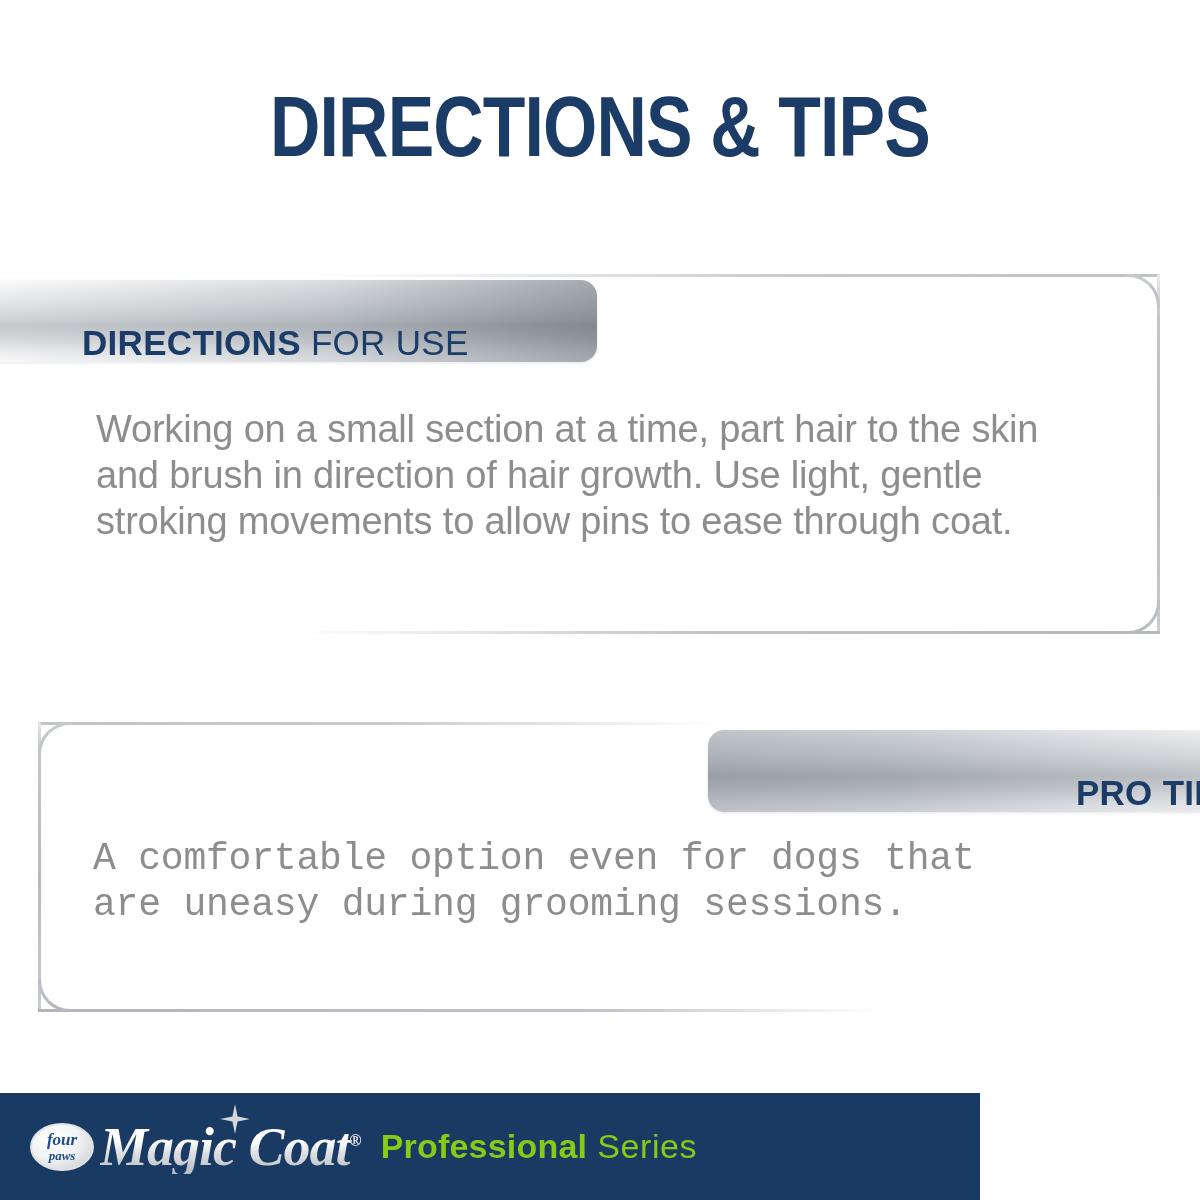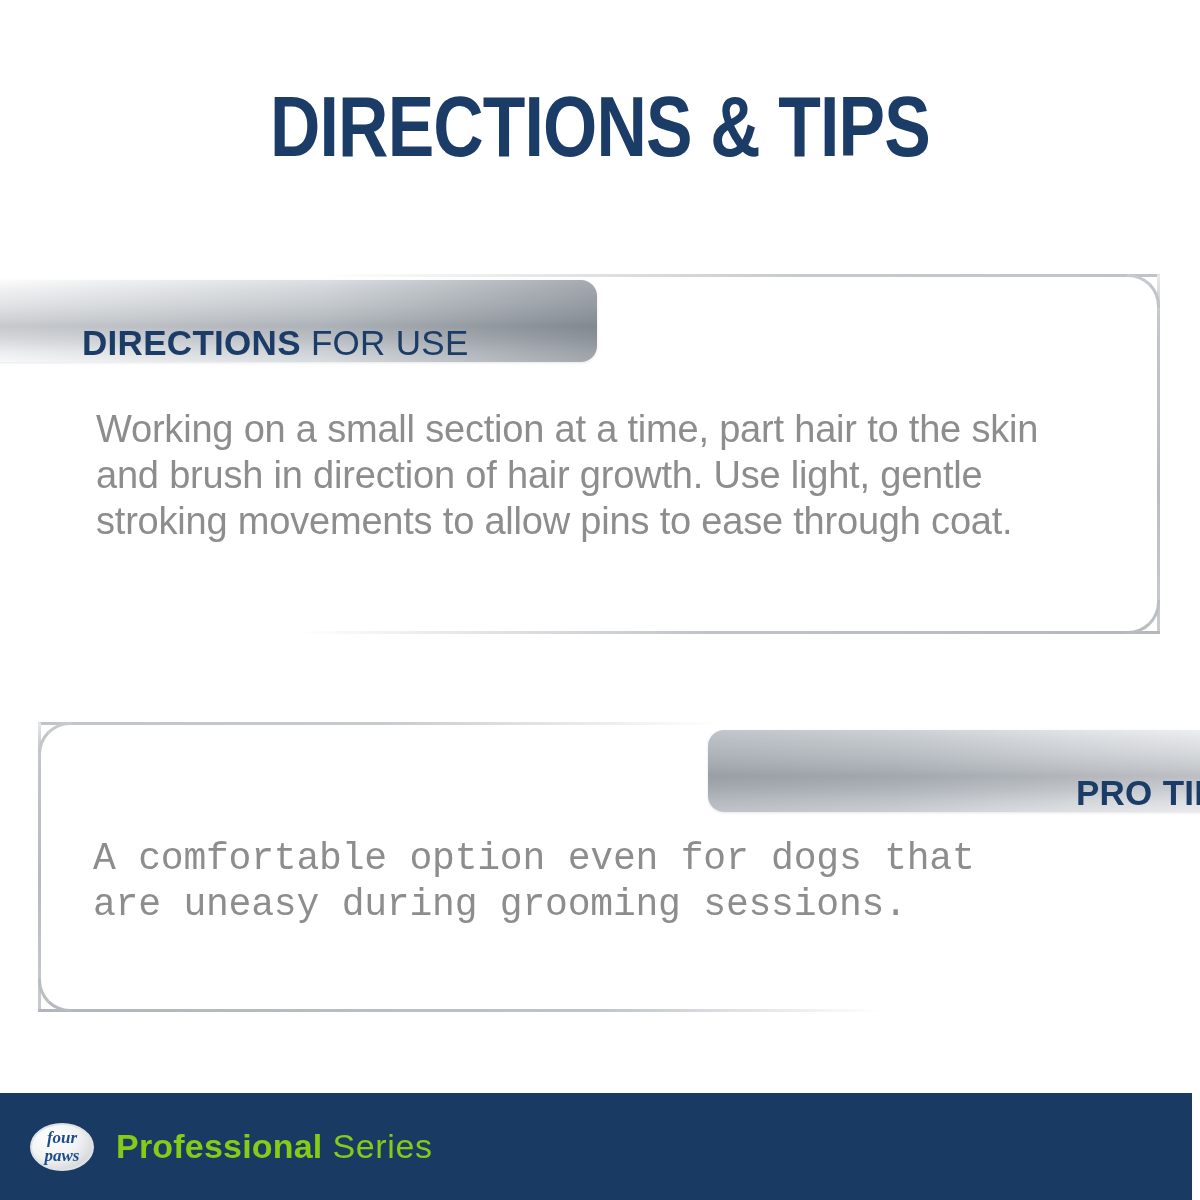--- a/index.html
+++ b/index.html
@@ -239,7 +239,7 @@
     position: absolute;
     left: 0;
     bottom: 0;
-    width: 1192px;
+    width: 980px;
     height: 107px;
     background: #183a63;
     display: flex;

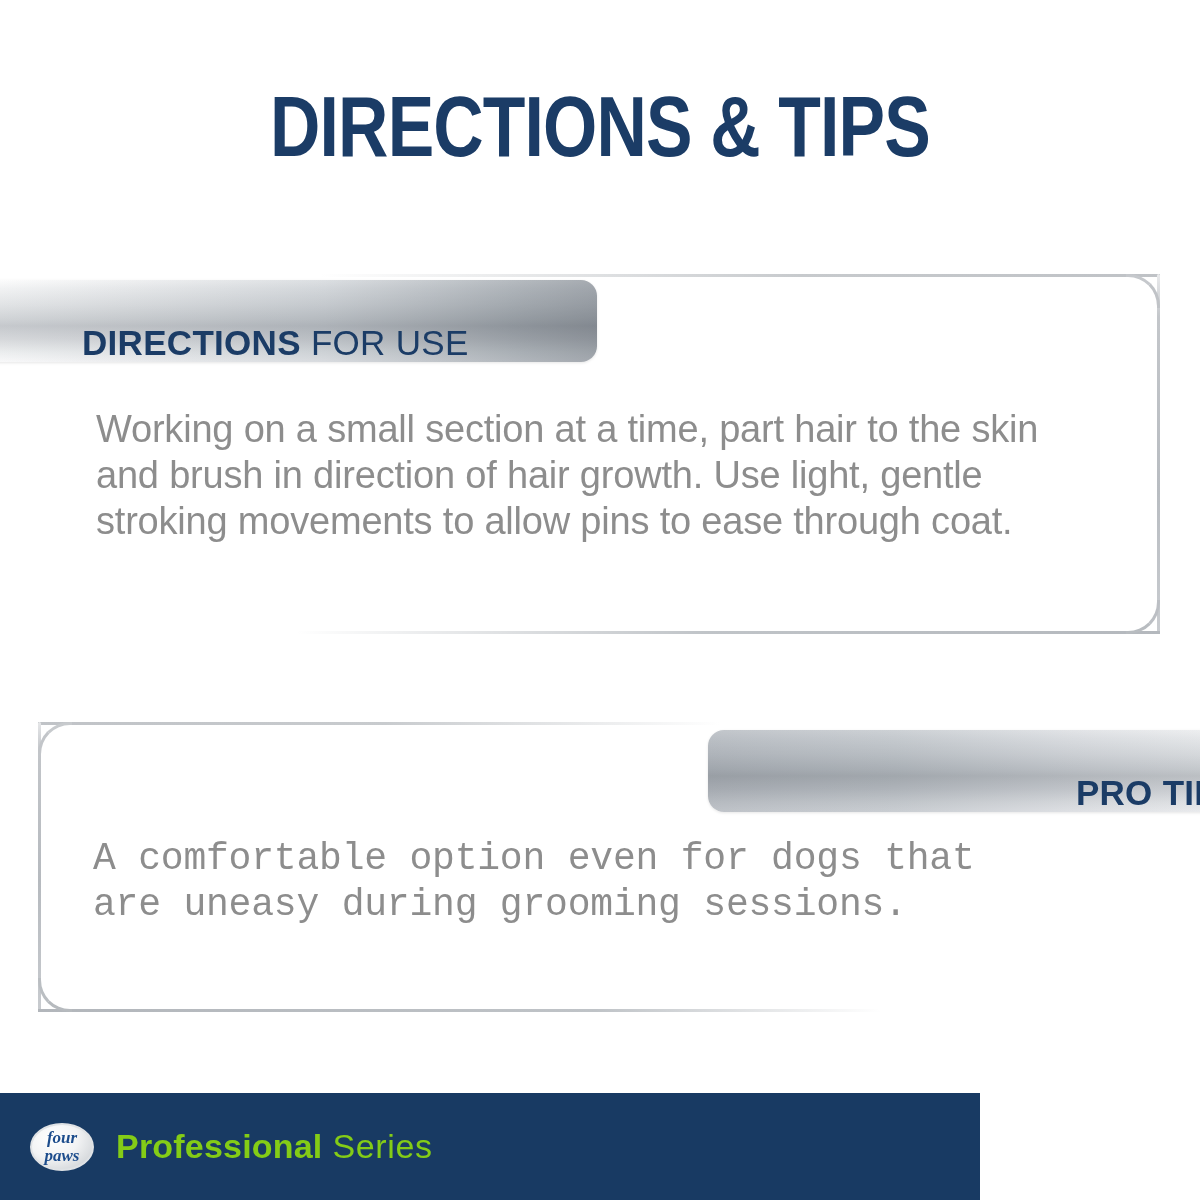--- a/index.html
+++ b/index.html
@@ -274,7 +274,7 @@
     line-height: 1;
   }
   .fp-four { font-size: 17px; }
-  .fp-paws { font-size: 17px; margin-top: 1px; }
+  .fp-paws { font-size: 13px; margin-top: 1px; }
 
   .magiccoat {
     position: relative;

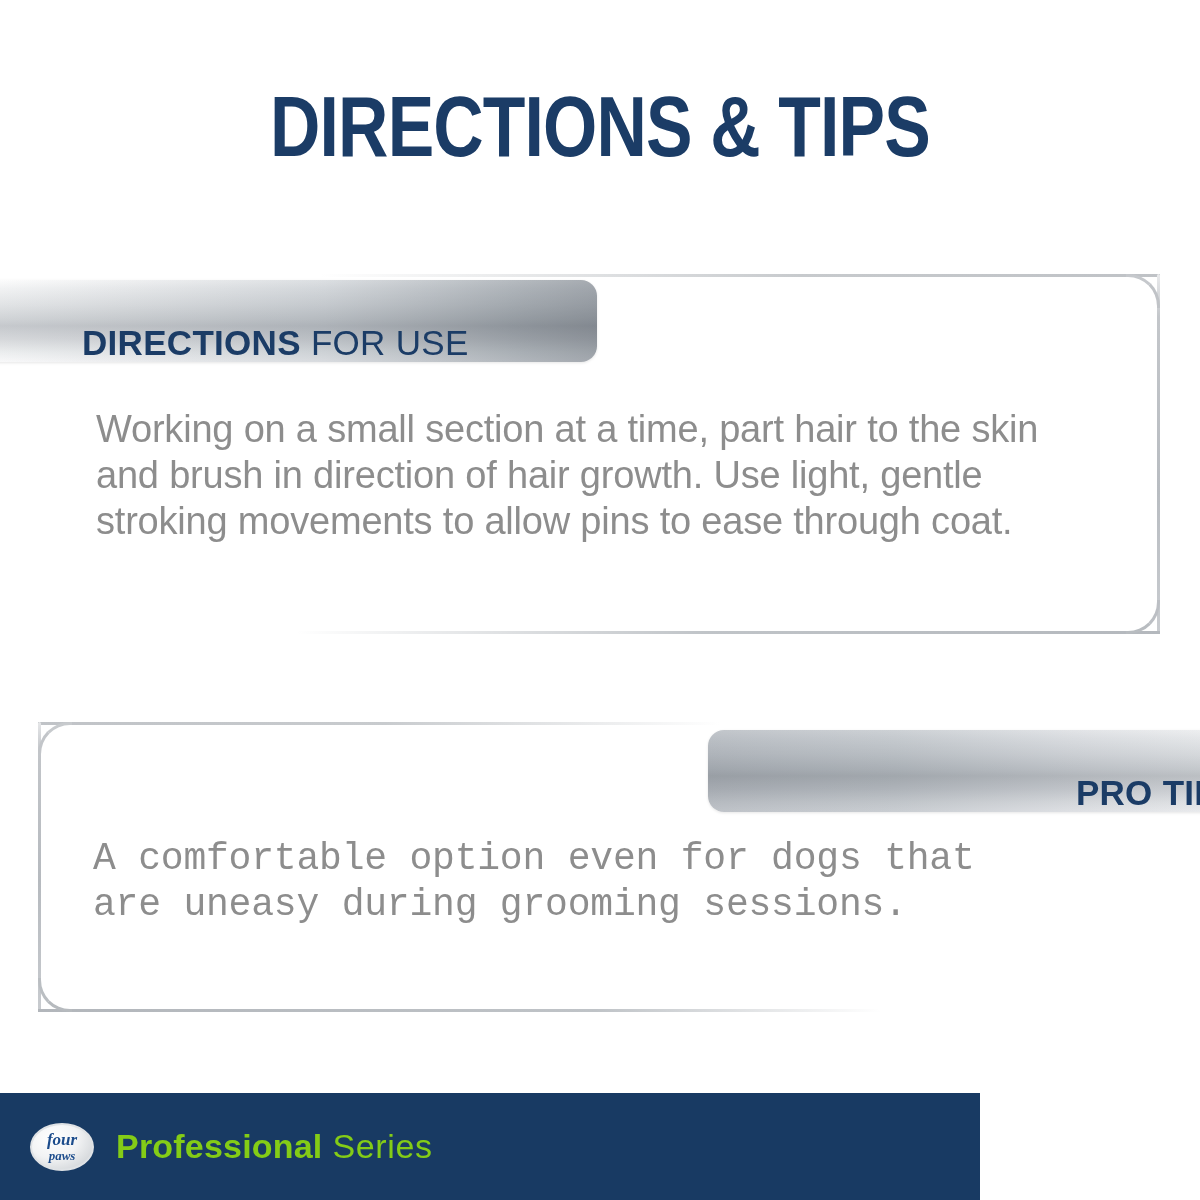--- a/index.html
+++ b/index.html
@@ -363,6 +363,12 @@
       <span class="fp-paws">paws</span>
     </div>
 
+    <div class="magiccoat">
+      <span>Magic Coat</span><span class="mc-reg">®</span>
+      <svg class="mc-star" viewBox="0 0 30 30" aria-hidden="true">
+        <polygon points="15,0 17.6,12.4 30,15 17.6,17.6 15,30 12.4,17.6 0,15 12.4,12.4" fill="#d5d8db"></polygon>
+      </svg>
+    </div>
 
     <div class="proseries">
       <span class="pro">Professional</span><span class="ser"> Series</span>

